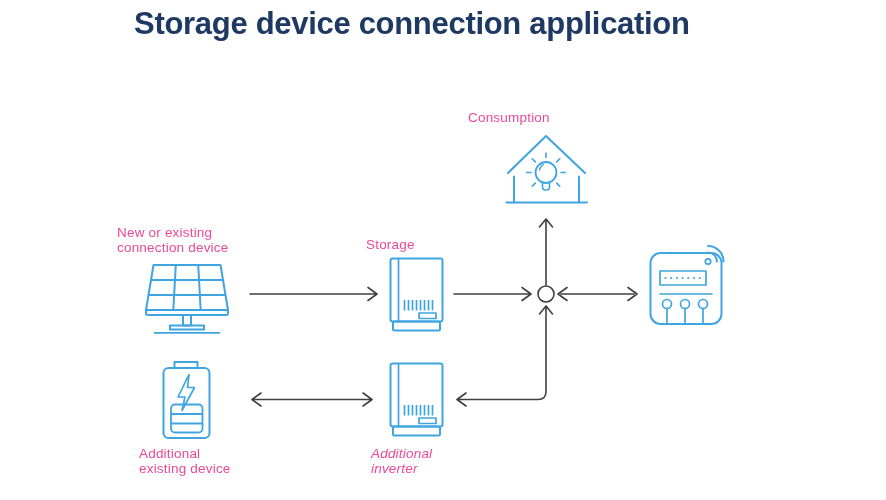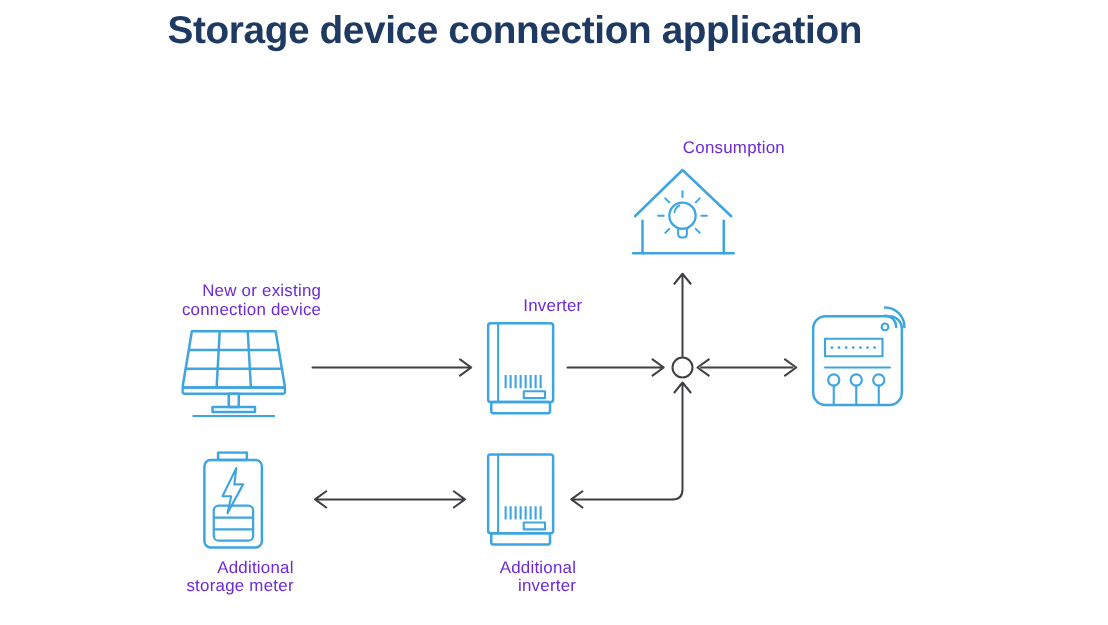--- a/index.html
+++ b/index.html
@@ -13,7 +13,7 @@
     color:#1E3962;white-space:nowrap;
   }
   .lbl{
-    position:absolute;text-align:right;color:#6d28d9;
+    position:absolute;text-align:left;color:#ec4899;
     font-size:13.5px;line-height:15px;letter-spacing:0.2px;
   }
   .lbl-consumption{left:452px;top:110px;width:160px;}

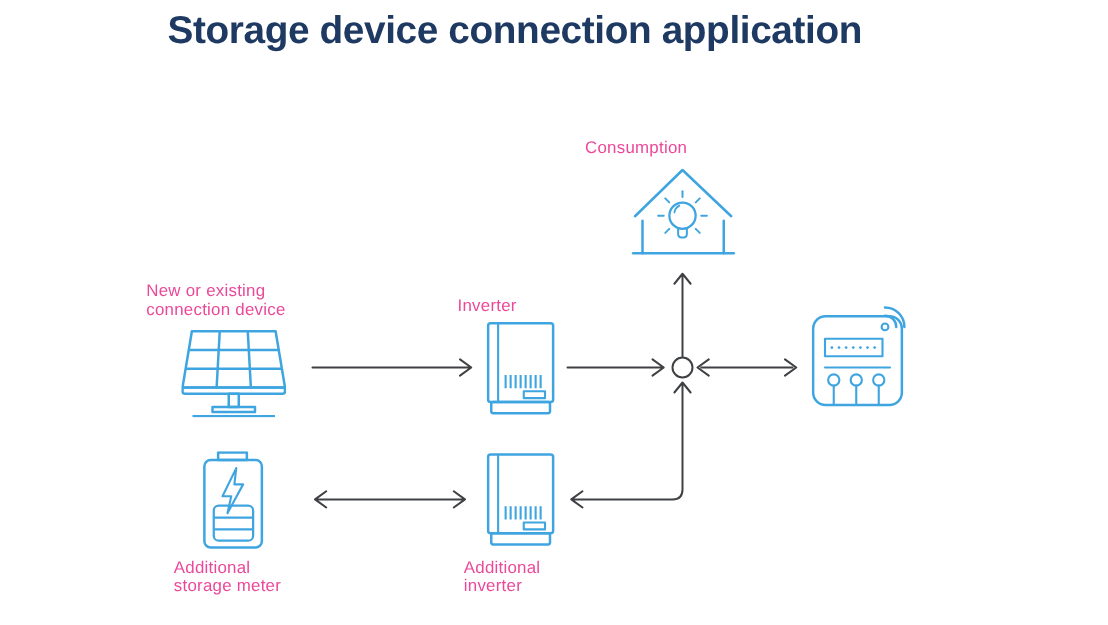--- a/index.html
+++ b/index.html
@@ -148,7 +148,7 @@
 
   <div class="lbl lbl-consumption">Consumption</div>
   <div class="lbl lbl-production">New or existing connection device</div>
-  <div class="lbl lbl-inverter">Inverter</div>
+  <div class="lbl lbl-inverter">Storage</div>
   <div class="lbl lbl-storage">Additional storage meter</div>
   <div class="lbl lbl-add-inverter">Additional inverter</div>
 

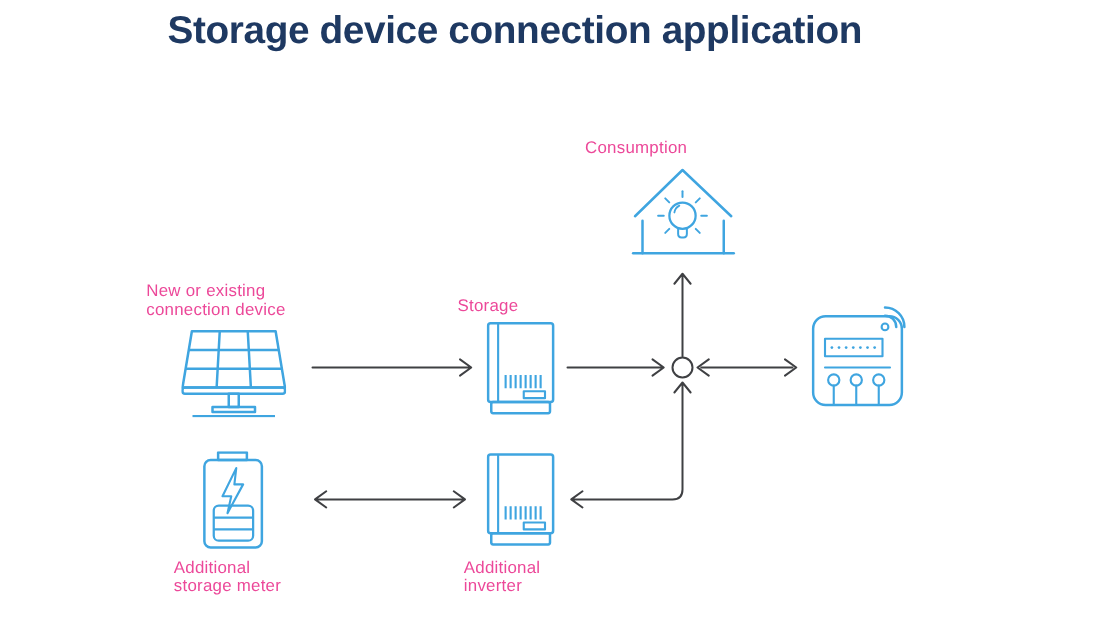--- a/index.html
+++ b/index.html
@@ -149,7 +149,7 @@
   <div class="lbl lbl-consumption">Consumption</div>
   <div class="lbl lbl-production">New or existing connection device</div>
   <div class="lbl lbl-inverter">Storage</div>
-  <div class="lbl lbl-storage">Additional storage meter</div>
+  <div class="lbl lbl-storage">Additional existing device</div>
   <div class="lbl lbl-add-inverter">Additional inverter</div>
 
 </div>

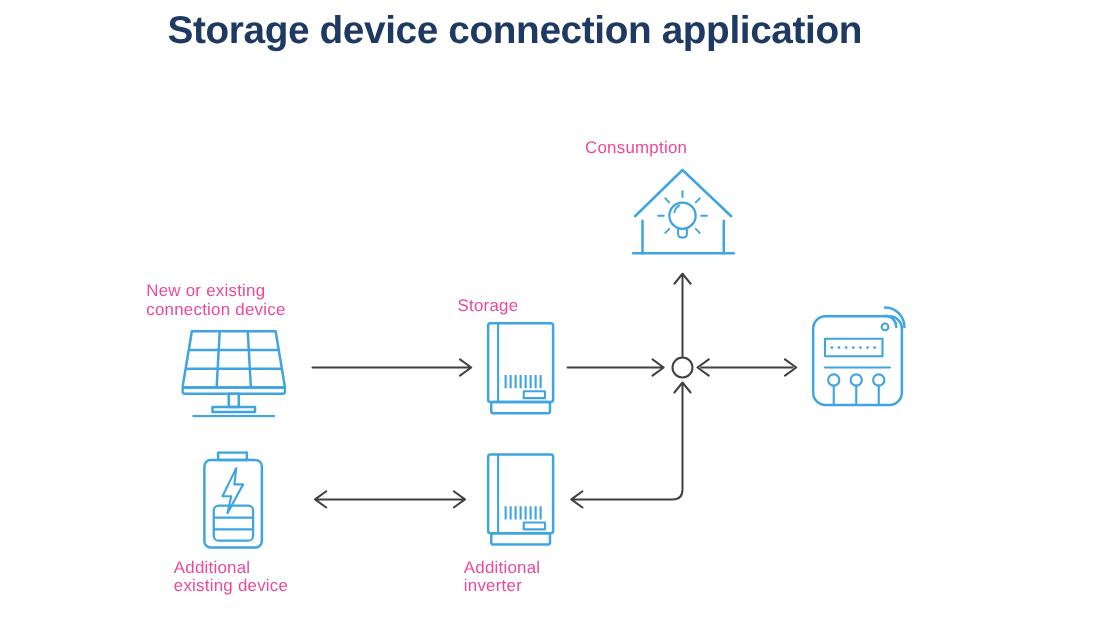--- a/index.html
+++ b/index.html
@@ -21,7 +21,7 @@
   .lbl-inverter{left:350px;top:237px;width:100px;}
   .lbl-meter{left:590px;top:332px;width:160px;}
   .lbl-storage{left:123px;top:446px;width:96px;}
-  .lbl-add-inverter{left:355px;top:446px;width:90px;}
+  .lbl-add-inverter{left:355px;top:446px;width:90px;font-style:italic;}
   svg{position:absolute;display:block;}
   .arrows{left:0;top:0;}
   .ic-solar{left:129px;top:264px;}

